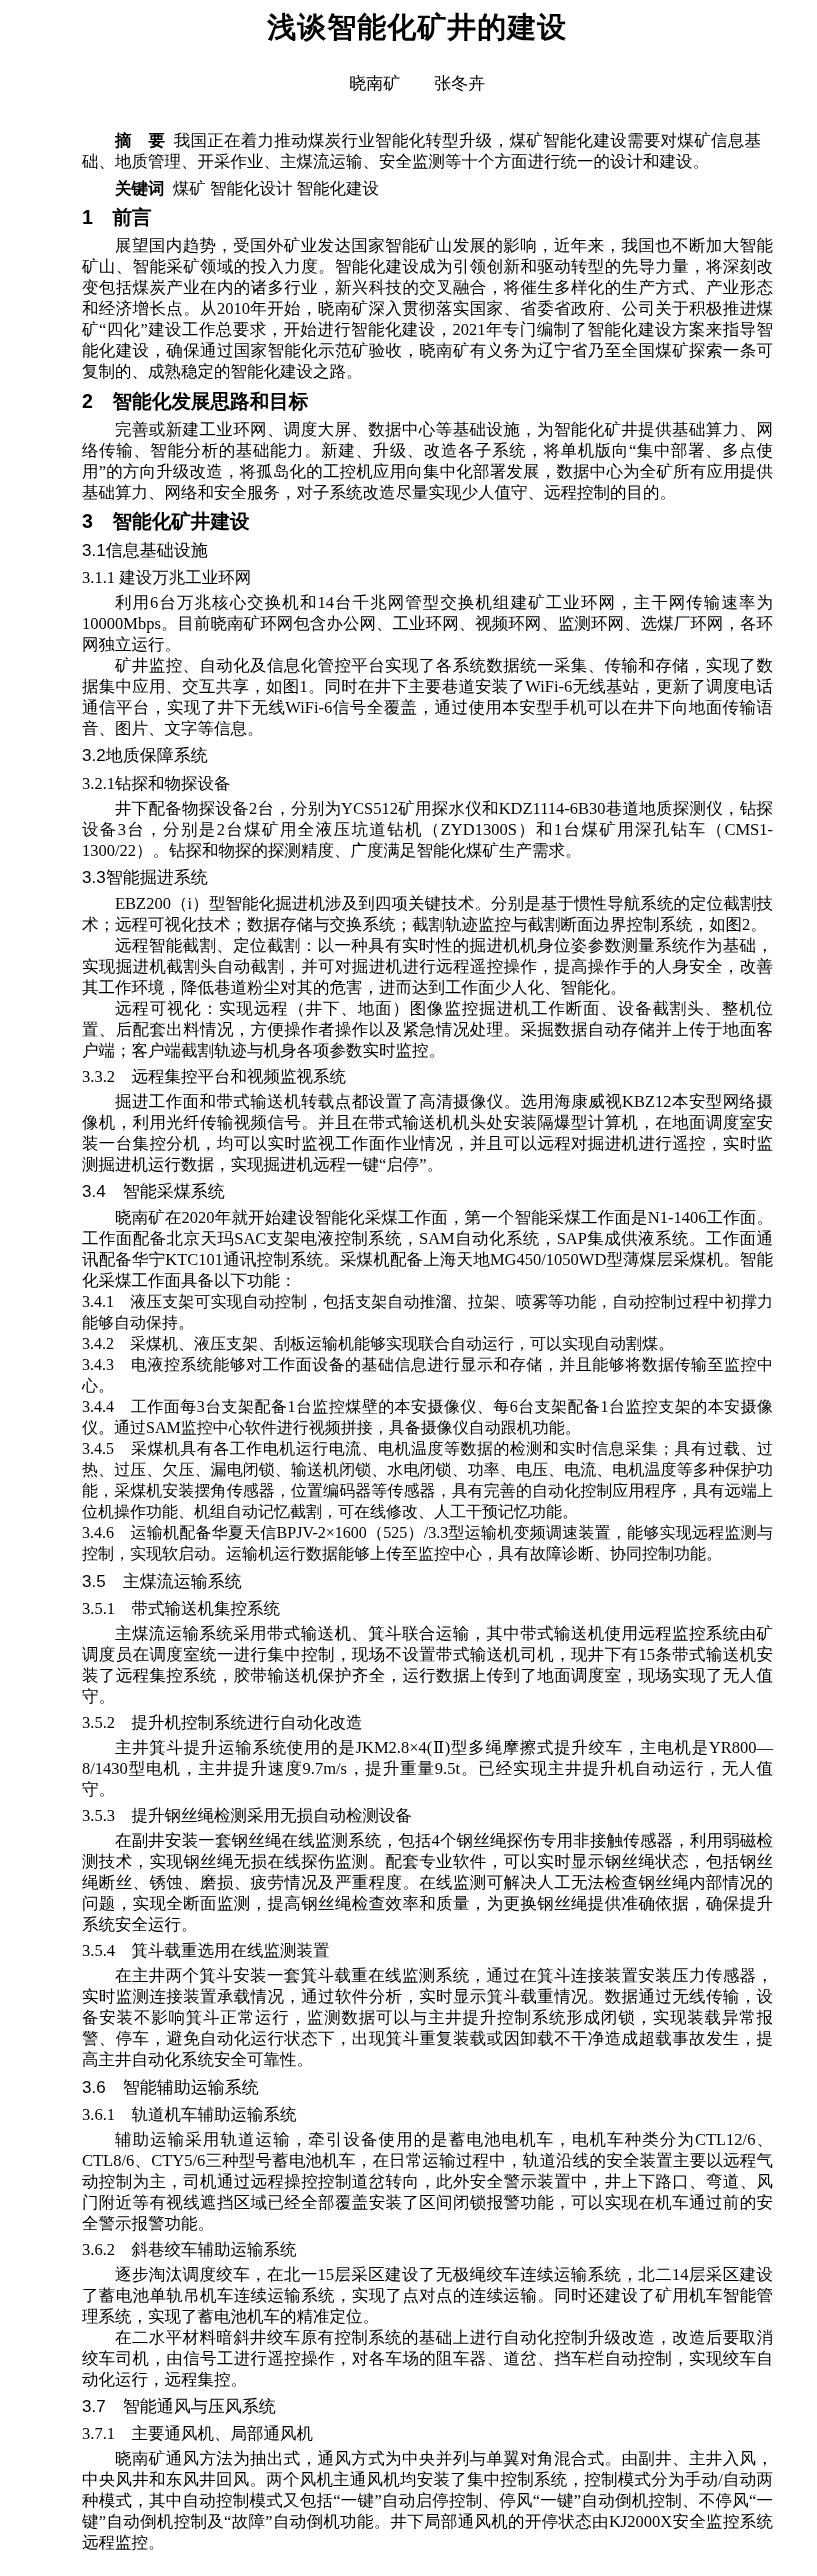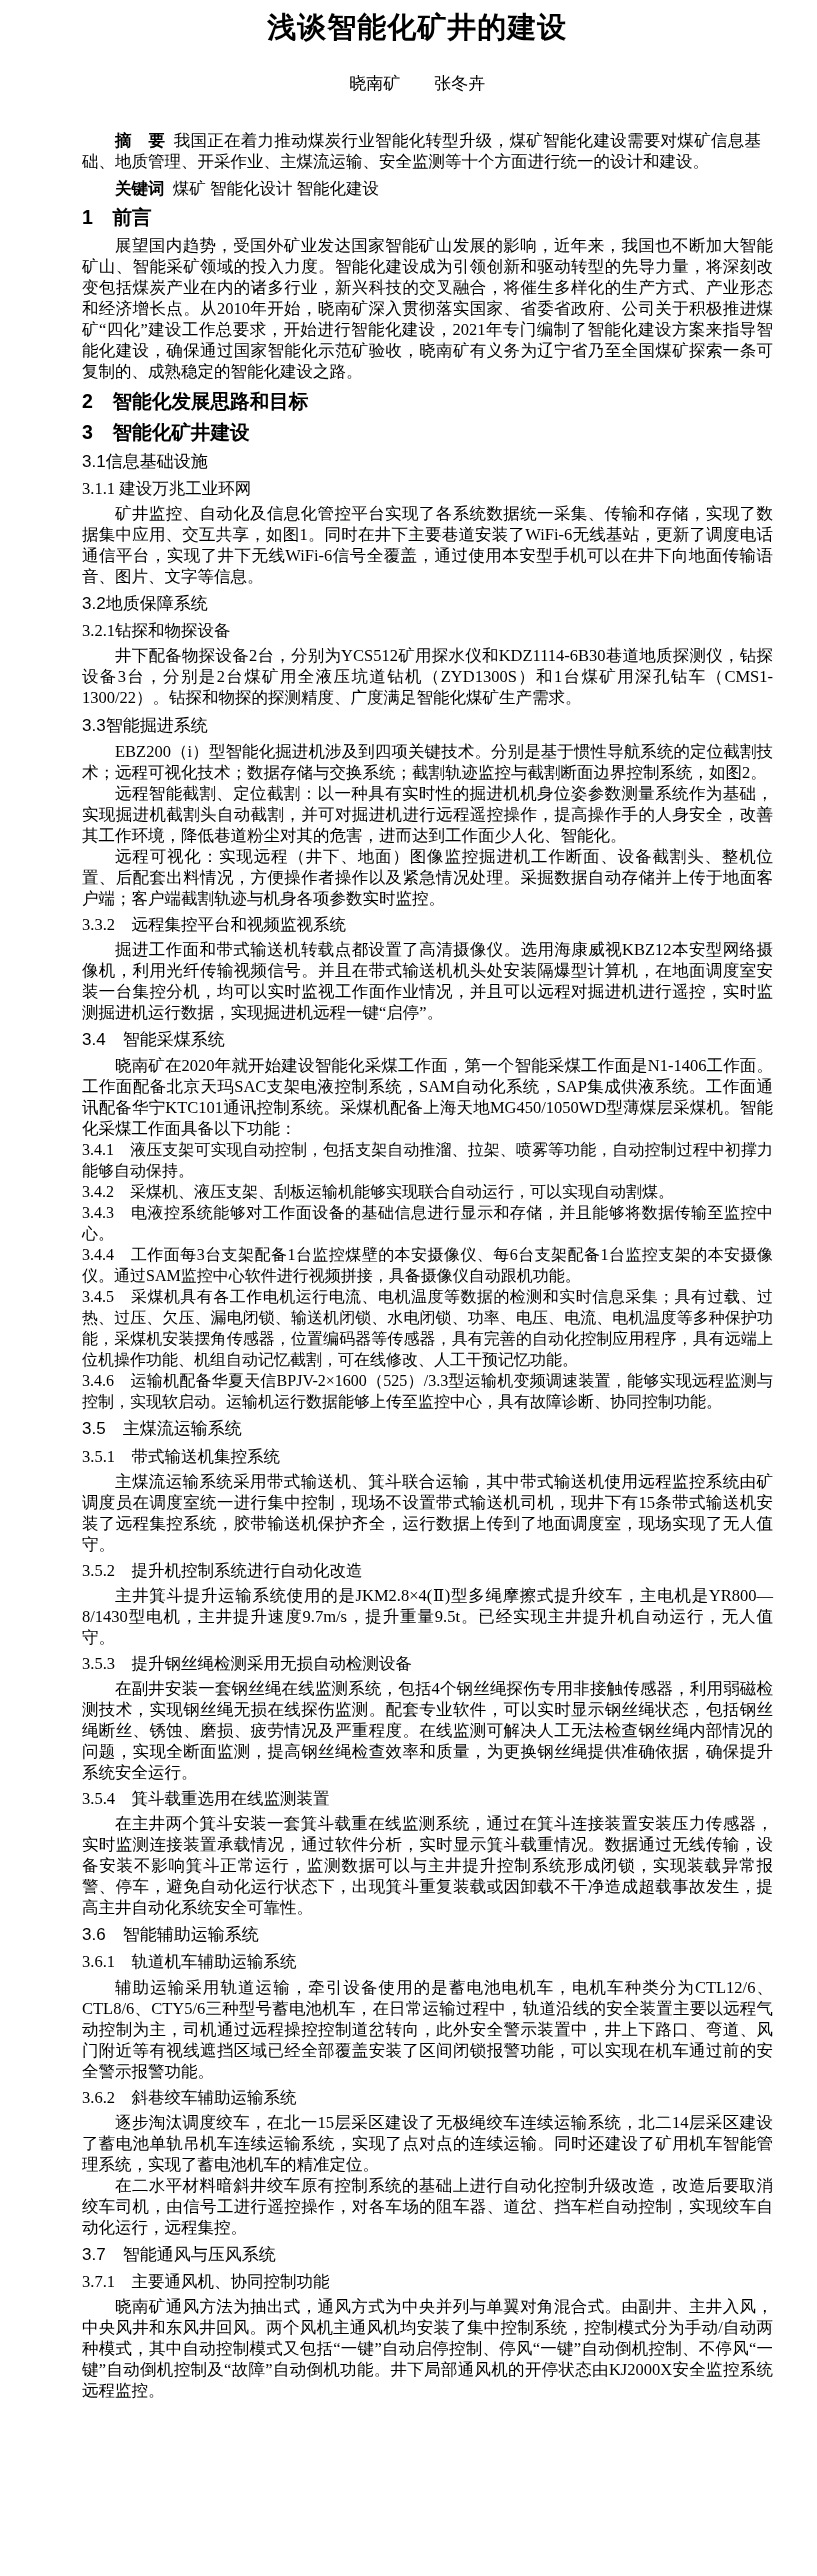--- a/index.html
+++ b/index.html
@@ -97,6 +97,7 @@
       <h2 class="blk-h1">1　前言</h2>
       <p class="blk-p">展望国内趋势，受国外矿业发达国家智能矿山发展的影响，近年来，我国也不断加大智能矿山、智能采矿领域的投入力度。智能化建设成为引领创新和驱动转型的先导力量，将深刻改变包括煤炭产业在内的诸多行业，新兴科技的交叉融合，将催生多样化的生产方式、产业形态和经济增长点。从2010年开始，晓南矿深入贯彻落实国家、省委省政府、公司关于积极推进煤矿“四化”建设工作总要求，开始进行智能化建设，2021年专门编制了智能化建设方案来指导智能化建设，确保通过国家智能化示范矿验收，晓南矿有义务为辽宁省乃至全国煤矿探索一条可复制的、成熟稳定的智能化建设之路。</p>
       <h2 class="blk-h1">2　智能化发展思路和目标</h2>
+      <p class="blk-p">完善或新建工业环网、调度大屏、数据中心等基础设施，为智能化矿井提供基础算力、网络传输、智能分析的基础能力。新建、升级、改造各子系统，将单机版向“集中部署、多点使用”的方向升级改造，将孤岛化的工控机应用向集中化部署发展，数据中心为全矿所有应用提供基础算力、网络和安全服务，对子系统改造尽量实现少人值守、远程控制的目的。</p>
       <h2 class="blk-h1">3　智能化矿井建设</h2>
       <h3 class="blk-h2">3.1信息基础设施</h3>
       <h4 class="blk-h3">3.1.1 建设万兆工业环网</h4>

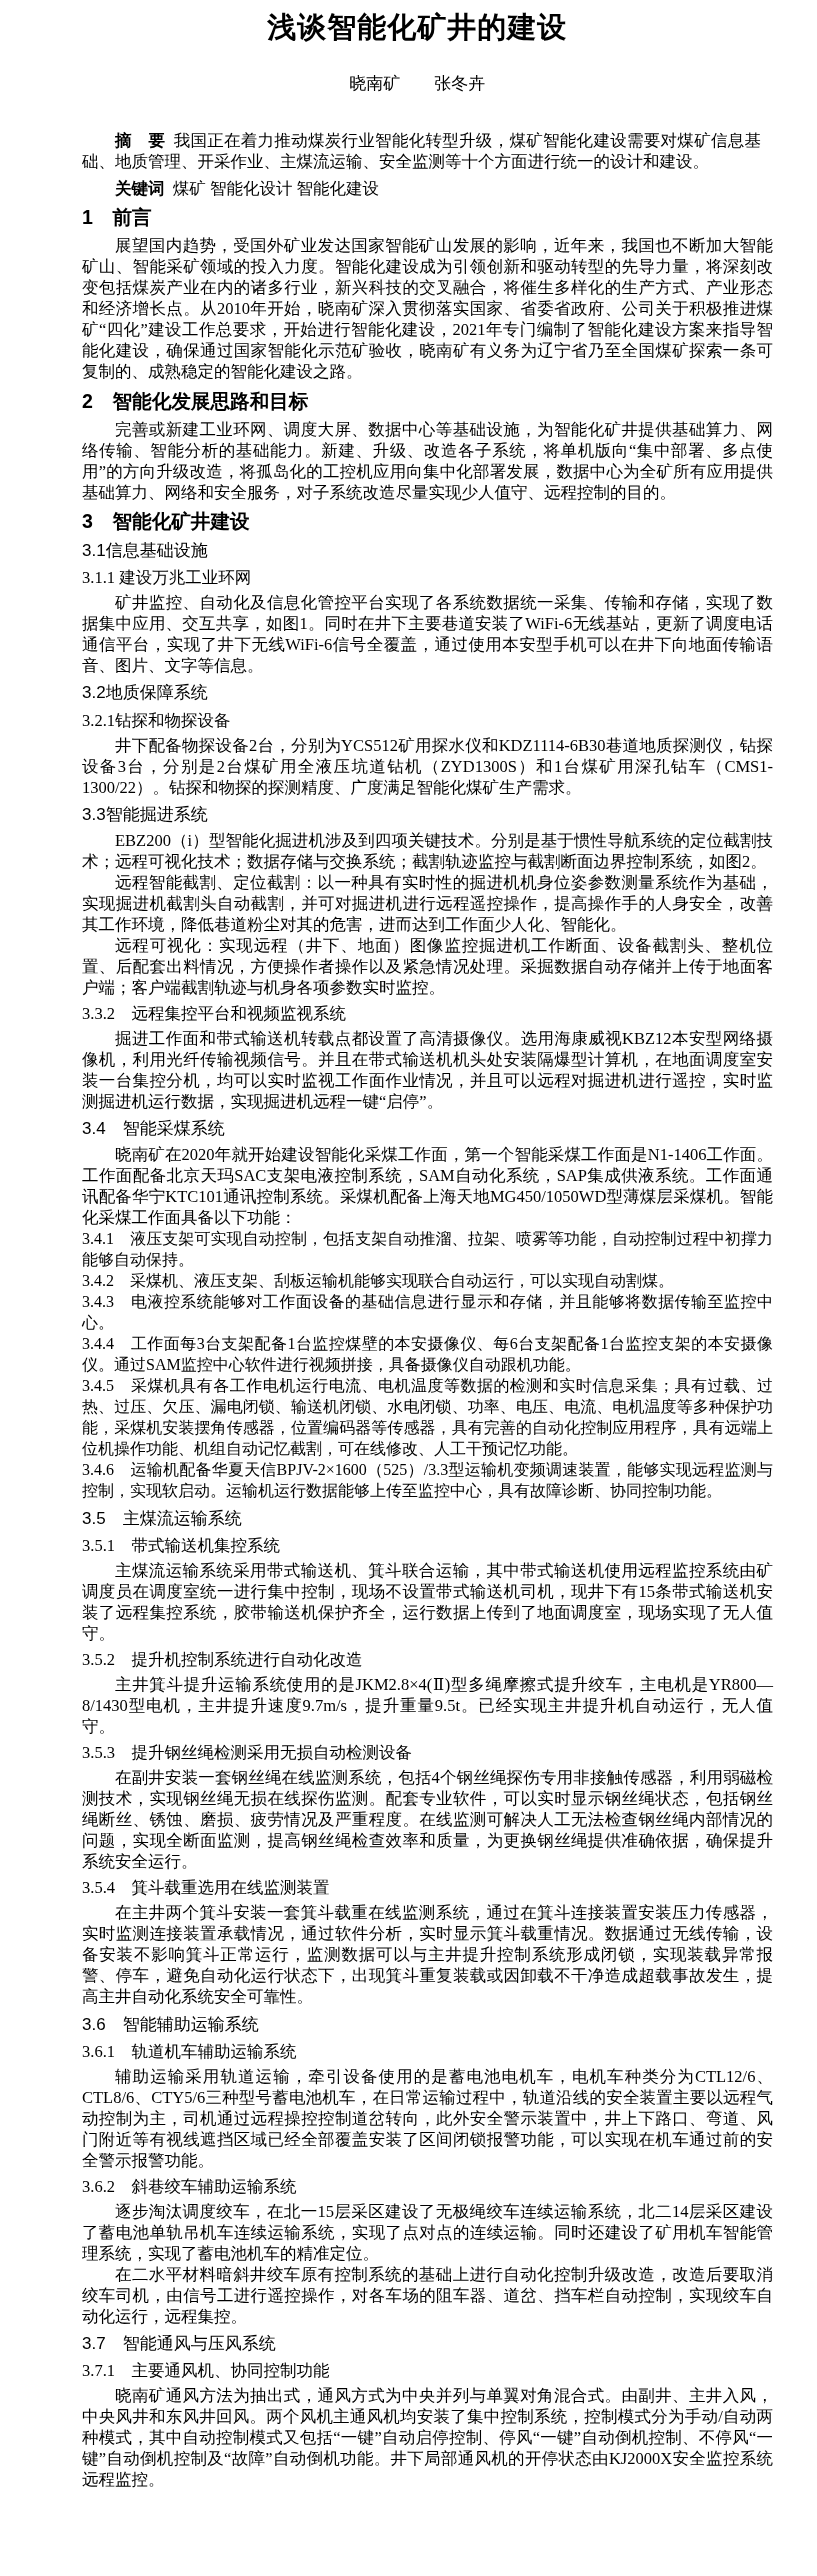--- a/index.html
+++ b/index.html
@@ -101,6 +101,7 @@
       <h2 class="blk-h1">3　智能化矿井建设</h2>
       <h3 class="blk-h2">3.1信息基础设施</h3>
       <h4 class="blk-h3">3.1.1 建设万兆工业环网</h4>
+      <p class="blk-p">利用6台万兆核心交换机和14台千兆网管型交换机组建矿工业环网，主干网传输速率为10000Mbps。目前晓南矿环网包含办公网、工业环网、视频环网、监测环网、选煤厂环网，各环网独立运行。</p>
       <p class="blk-p">矿井监控、自动化及信息化管控平台实现了各系统数据统一采集、传输和存储，实现了数据集中应用、交互共享，如图1。同时在井下主要巷道安装了WiFi-6无线基站，更新了调度电话通信平台，实现了井下无线WiFi-6信号全覆盖，通过使用本安型手机可以在井下向地面传输语音、图片、文字等信息。</p>
       <h3 class="blk-h2">3.2地质保障系统</h3>
       <h4 class="blk-h3">3.2.1钻探和物探设备</h4>

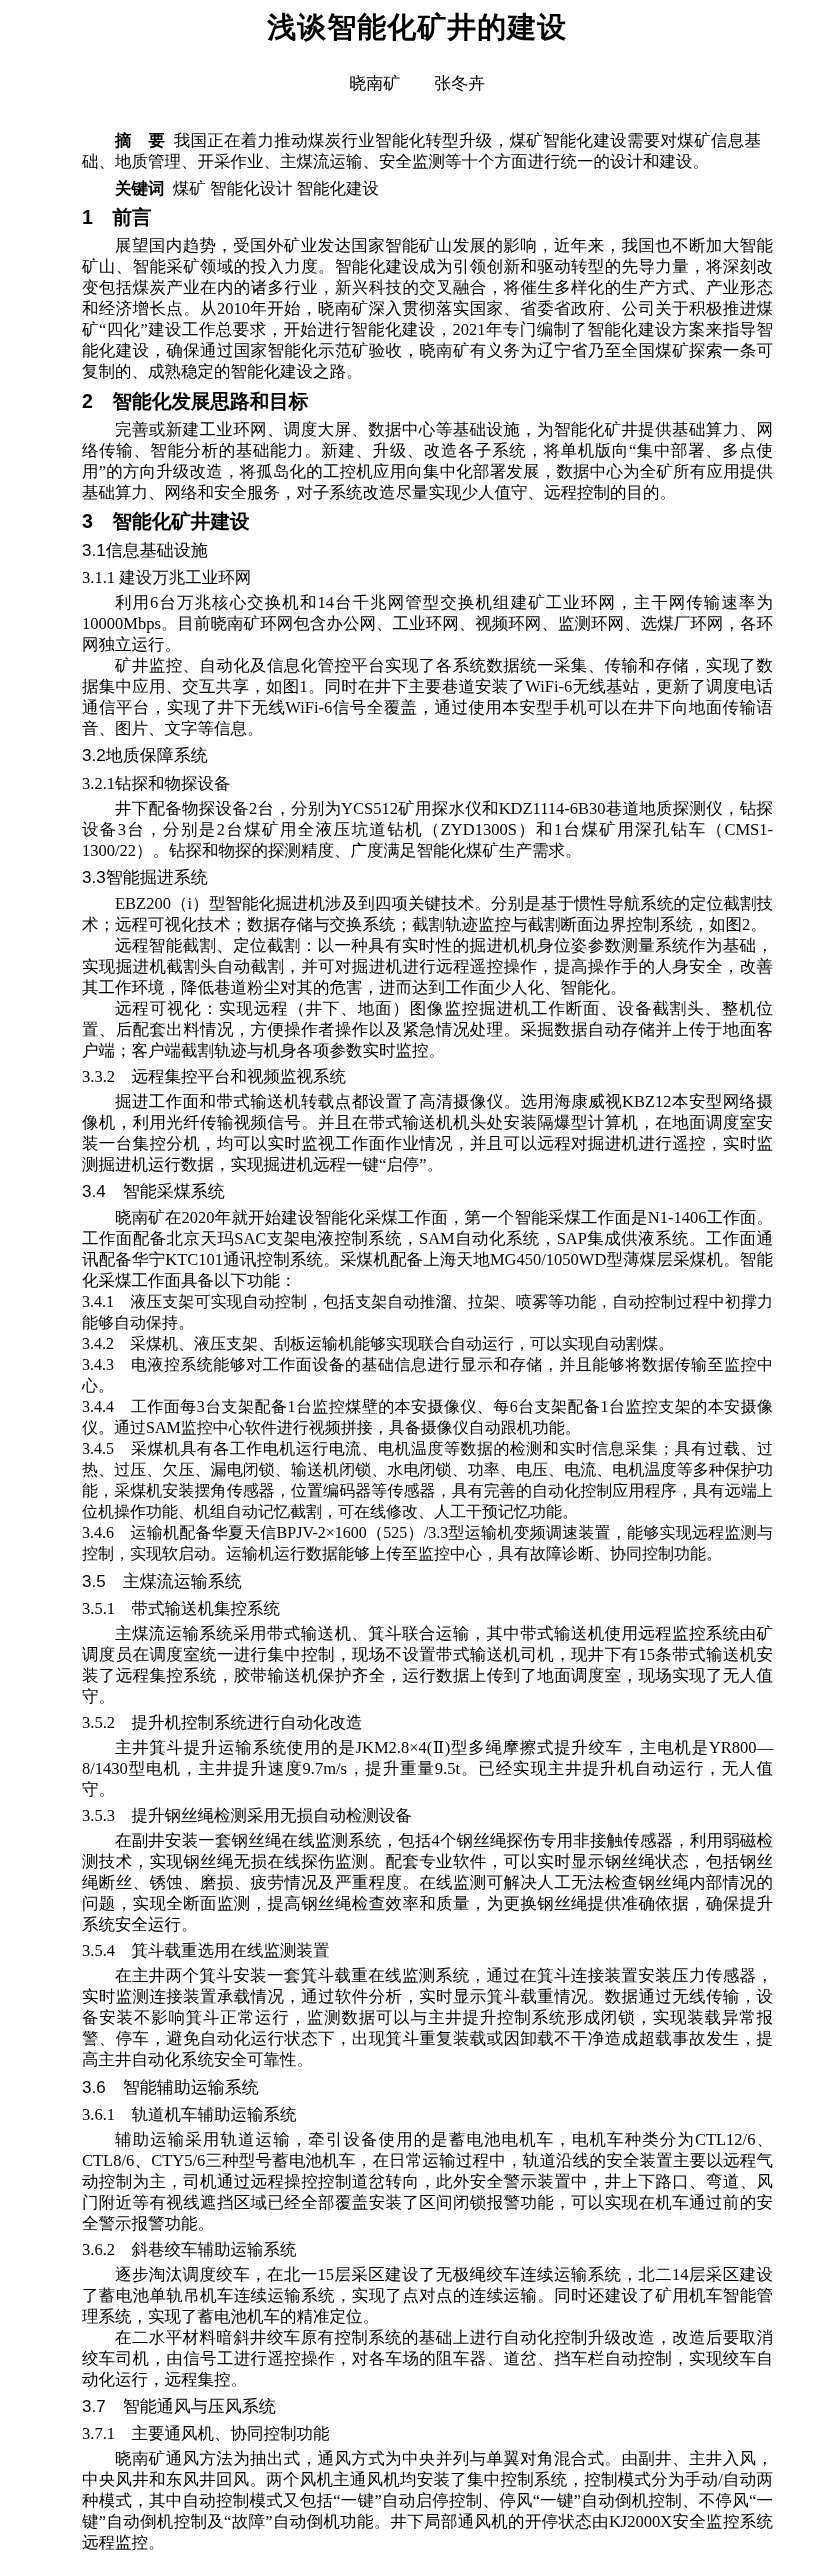--- a/index.html
+++ b/index.html
@@ -136,7 +136,7 @@
       <p class="blk-p">逐步淘汰调度绞车，在北一15层采区建设了无极绳绞车连续运输系统，北二14层采区建设了蓄电池单轨吊机车连续运输系统，实现了点对点的连续运输。同时还建设了矿用机车智能管理系统，实现了蓄电池机车的精准定位。</p>
       <p class="blk-p">在二水平材料暗斜井绞车原有控制系统的基础上进行自动化控制升级改造，改造后要取消绞车司机，由信号工进行遥控操作，对各车场的阻车器、道岔、挡车栏自动控制，实现绞车自动化运行，远程集控。</p>
       <h3 class="blk-h2">3.7　智能通风与压风系统</h3>
-      <h4 class="blk-h3">3.7.1　主要通风机、协同控制功能</h4>
+      <h4 class="blk-h3">3.7.1　主要通风机、局部通风机</h4>
       <p class="blk-p">晓南矿通风方法为抽出式，通风方式为中央并列与单翼对角混合式。由副井、主井入风，中央风井和东风井回风。两个风机主通风机均安装了集中控制系统，控制模式分为手动/自动两种模式，其中自动控制模式又包括“一键”自动启停控制、停风“一键”自动倒机控制、不停风“一键”自动倒机控制及“故障”自动倒机功能。井下局部通风机的开停状态由KJ2000X安全监控系统远程监控。</p>
     </div>
 

